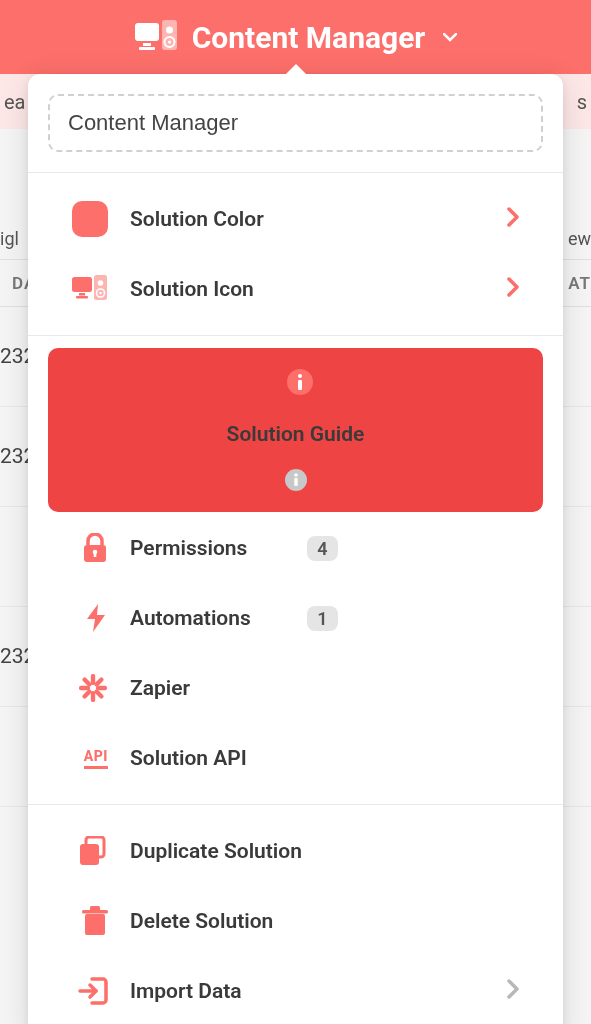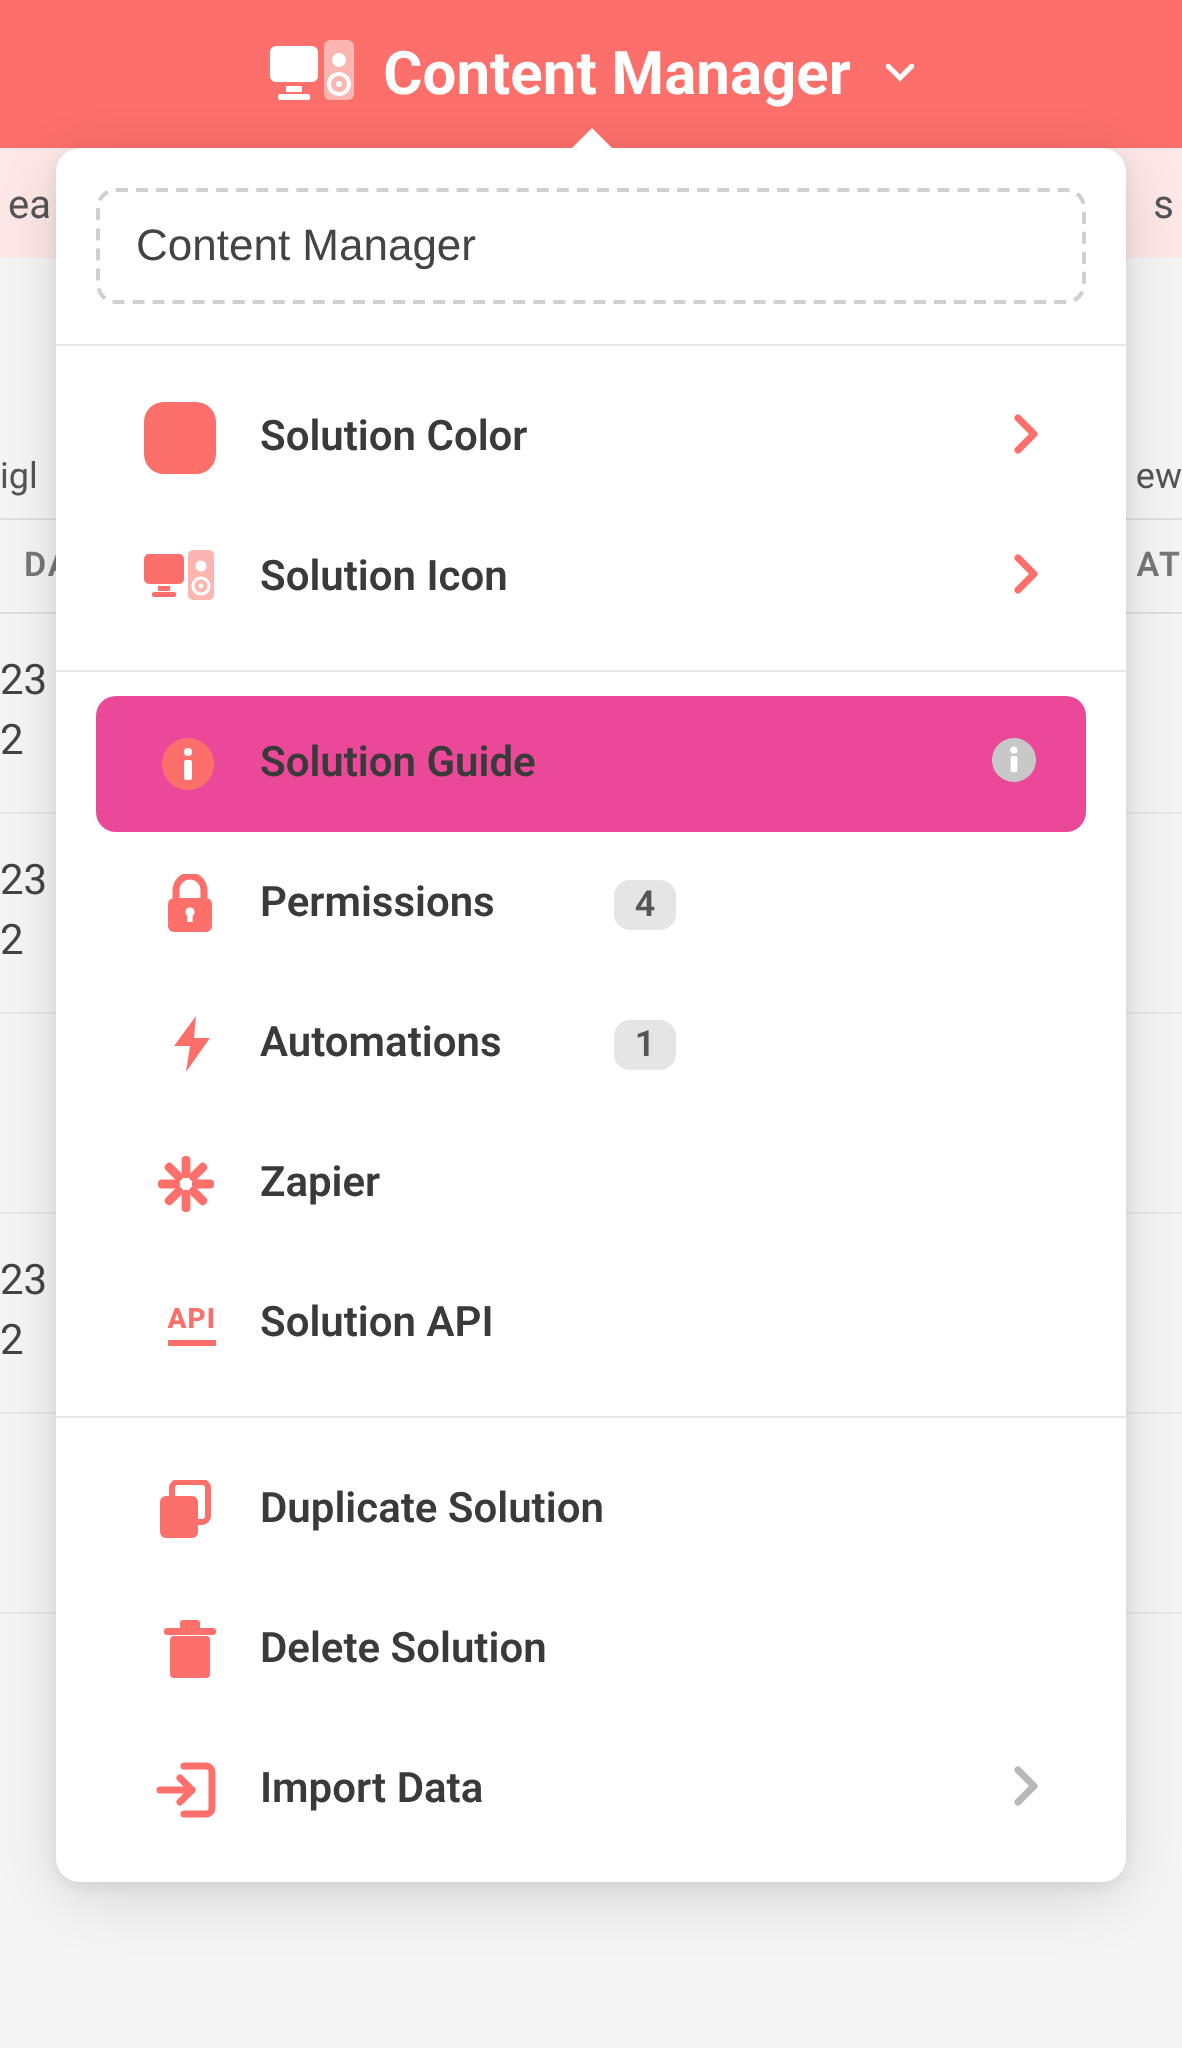--- a/index.html
+++ b/index.html
@@ -89,7 +89,6 @@
     }
     .bg-data-row .cell {
       display: flex;
-      flex-direction: column;
       line-height: 1.4;
     }
     .bg-empty-data-row {

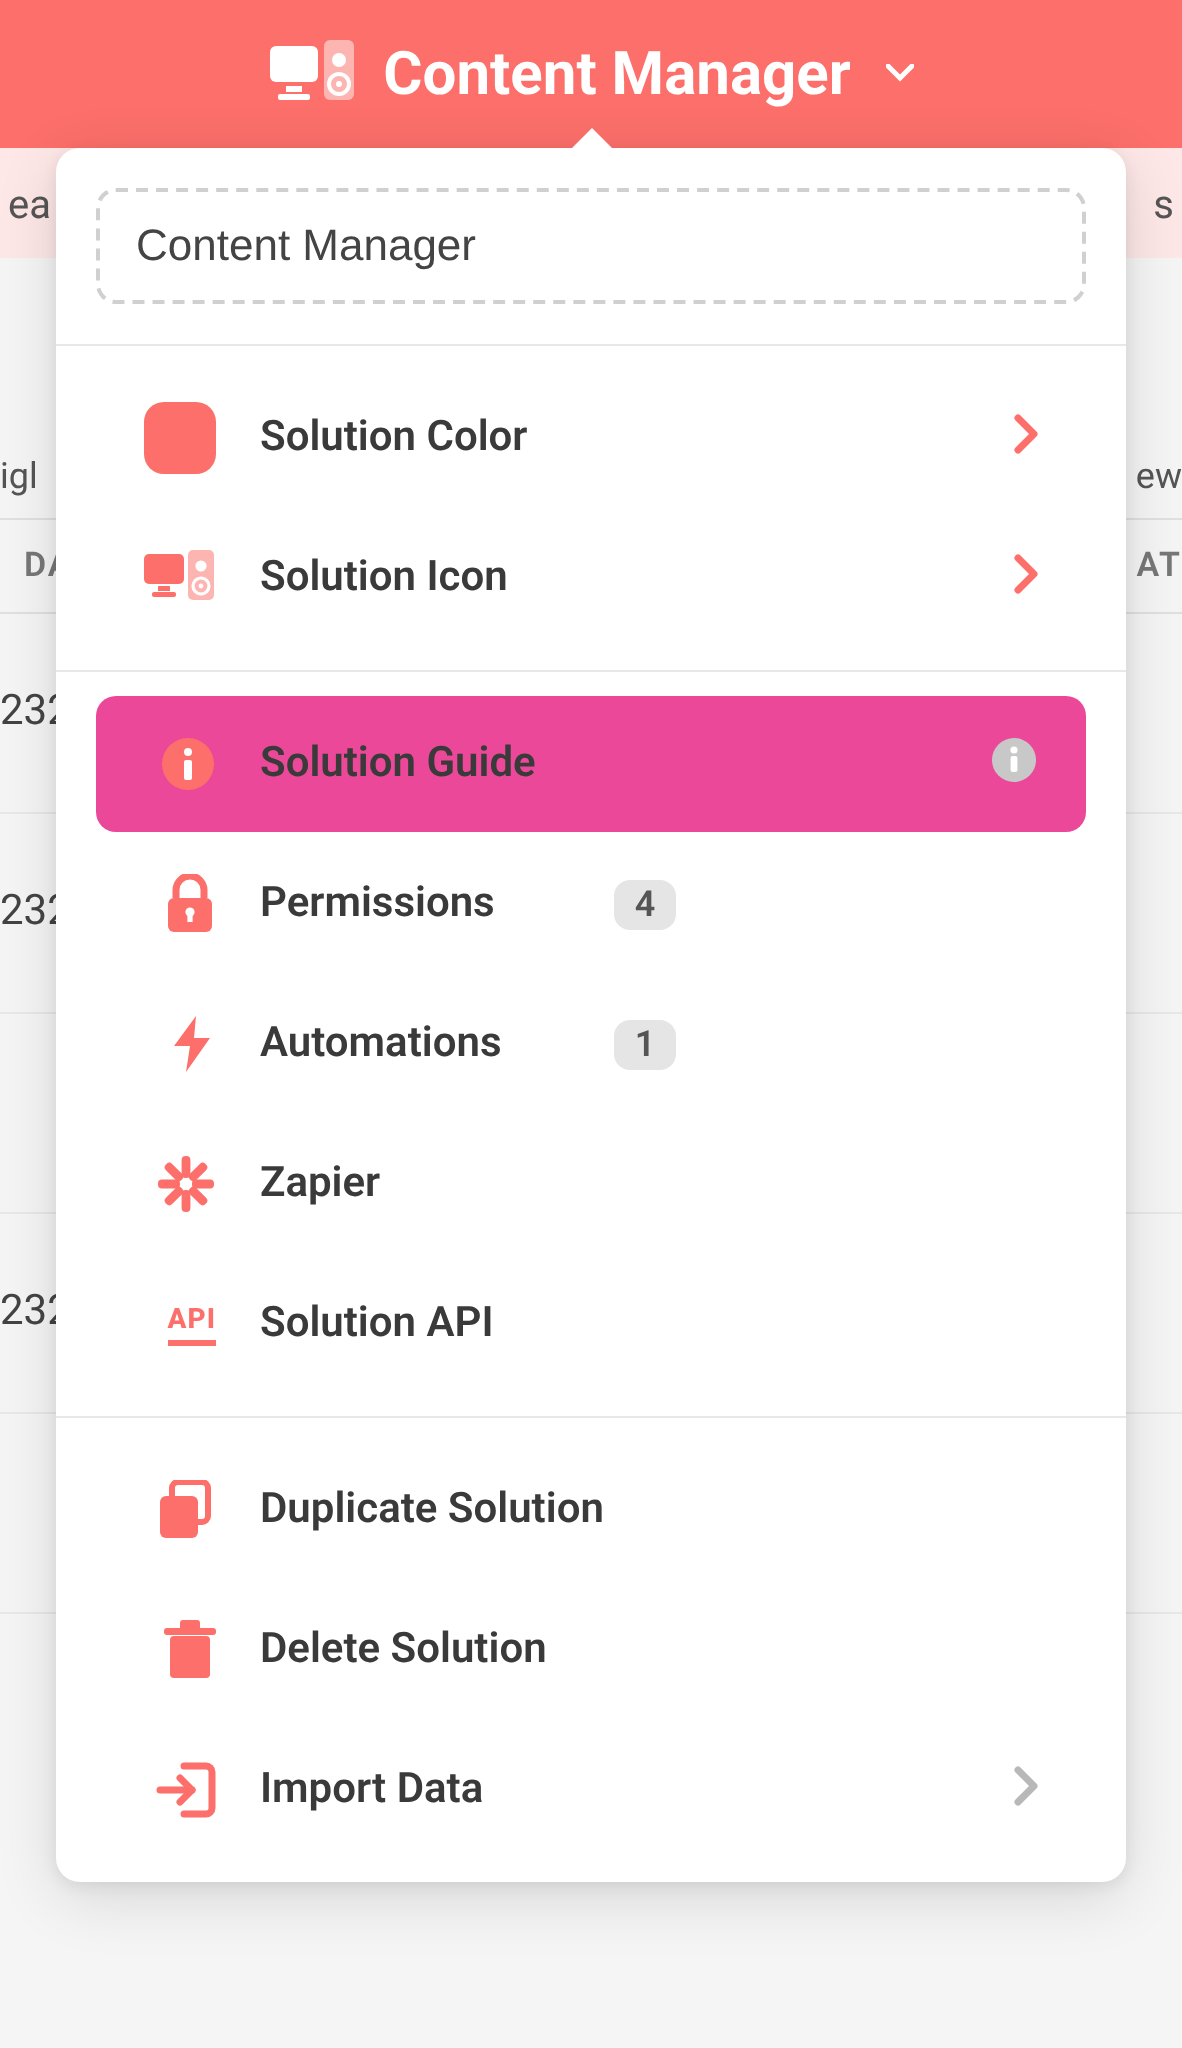--- a/index.html
+++ b/index.html
@@ -147,7 +147,8 @@
       margin: 2px 8px;
     }
     .menu-item.highlighted {
-      background: #ec4899;
+      background: #ef4444;
+      flex-direction: column;
     }
     .menu-icon-wrap {
       width: 36px;

